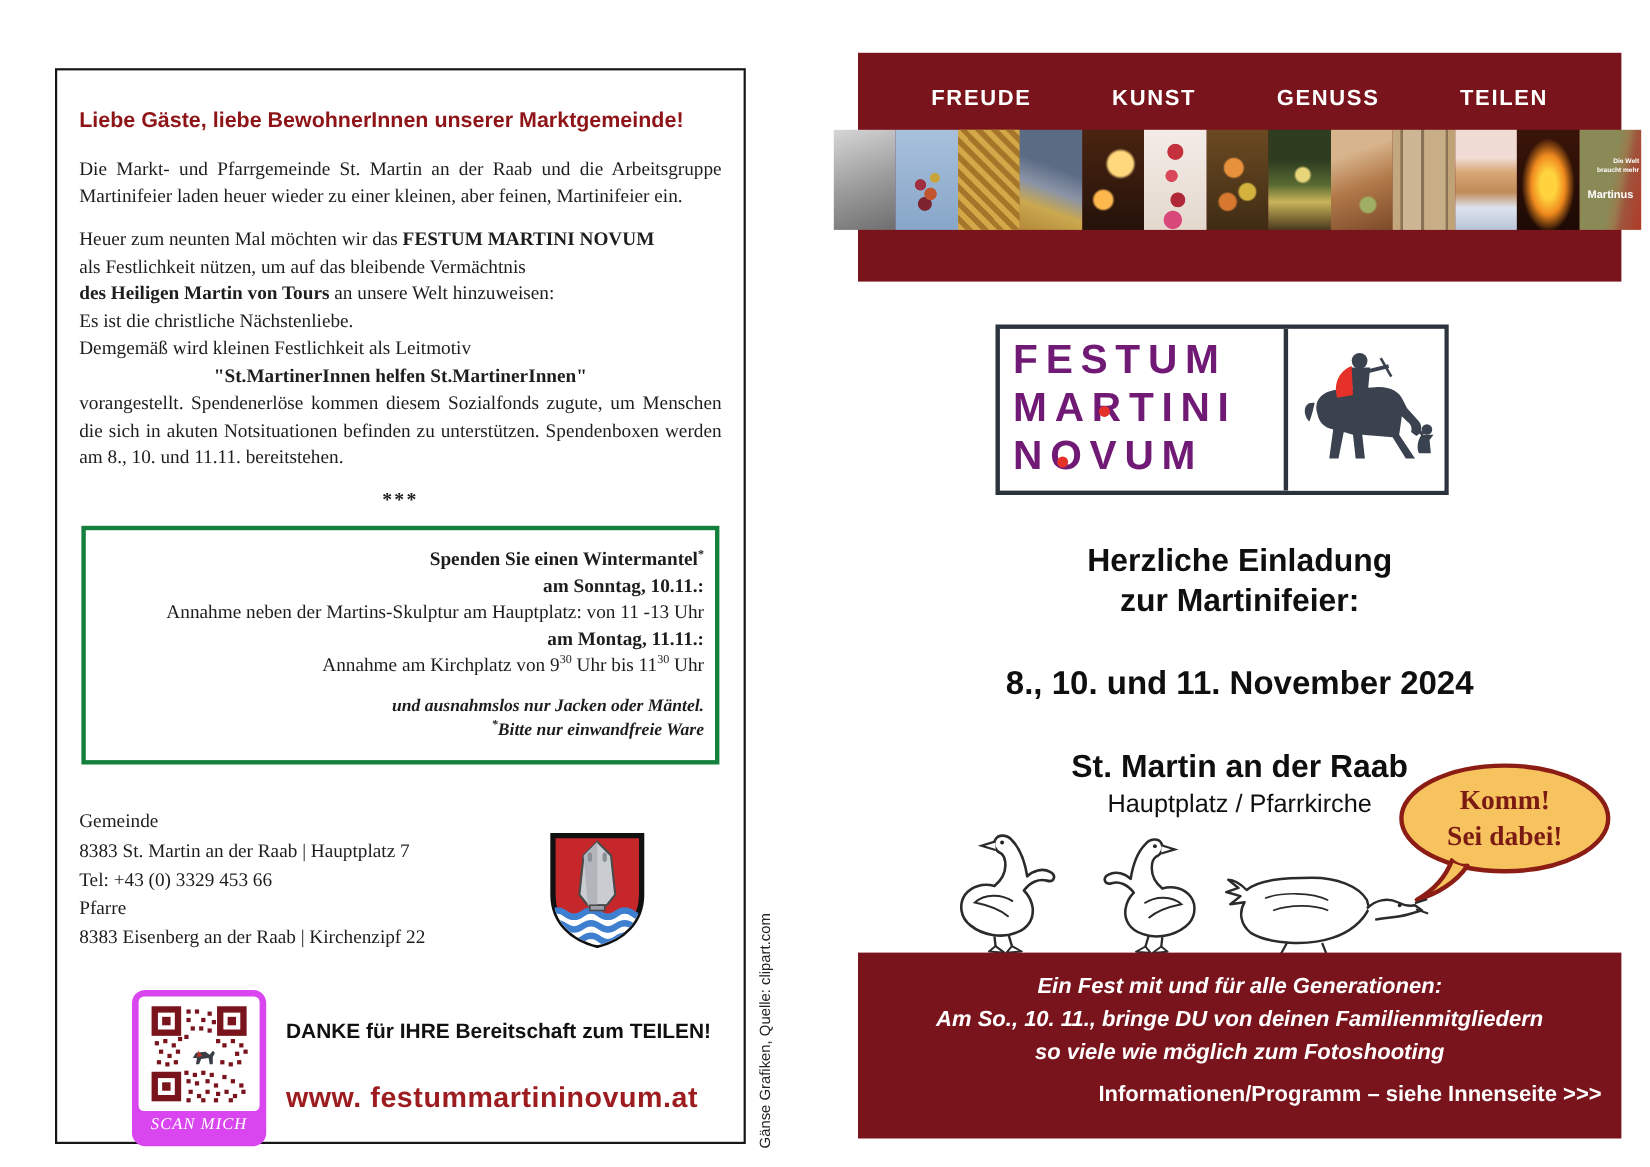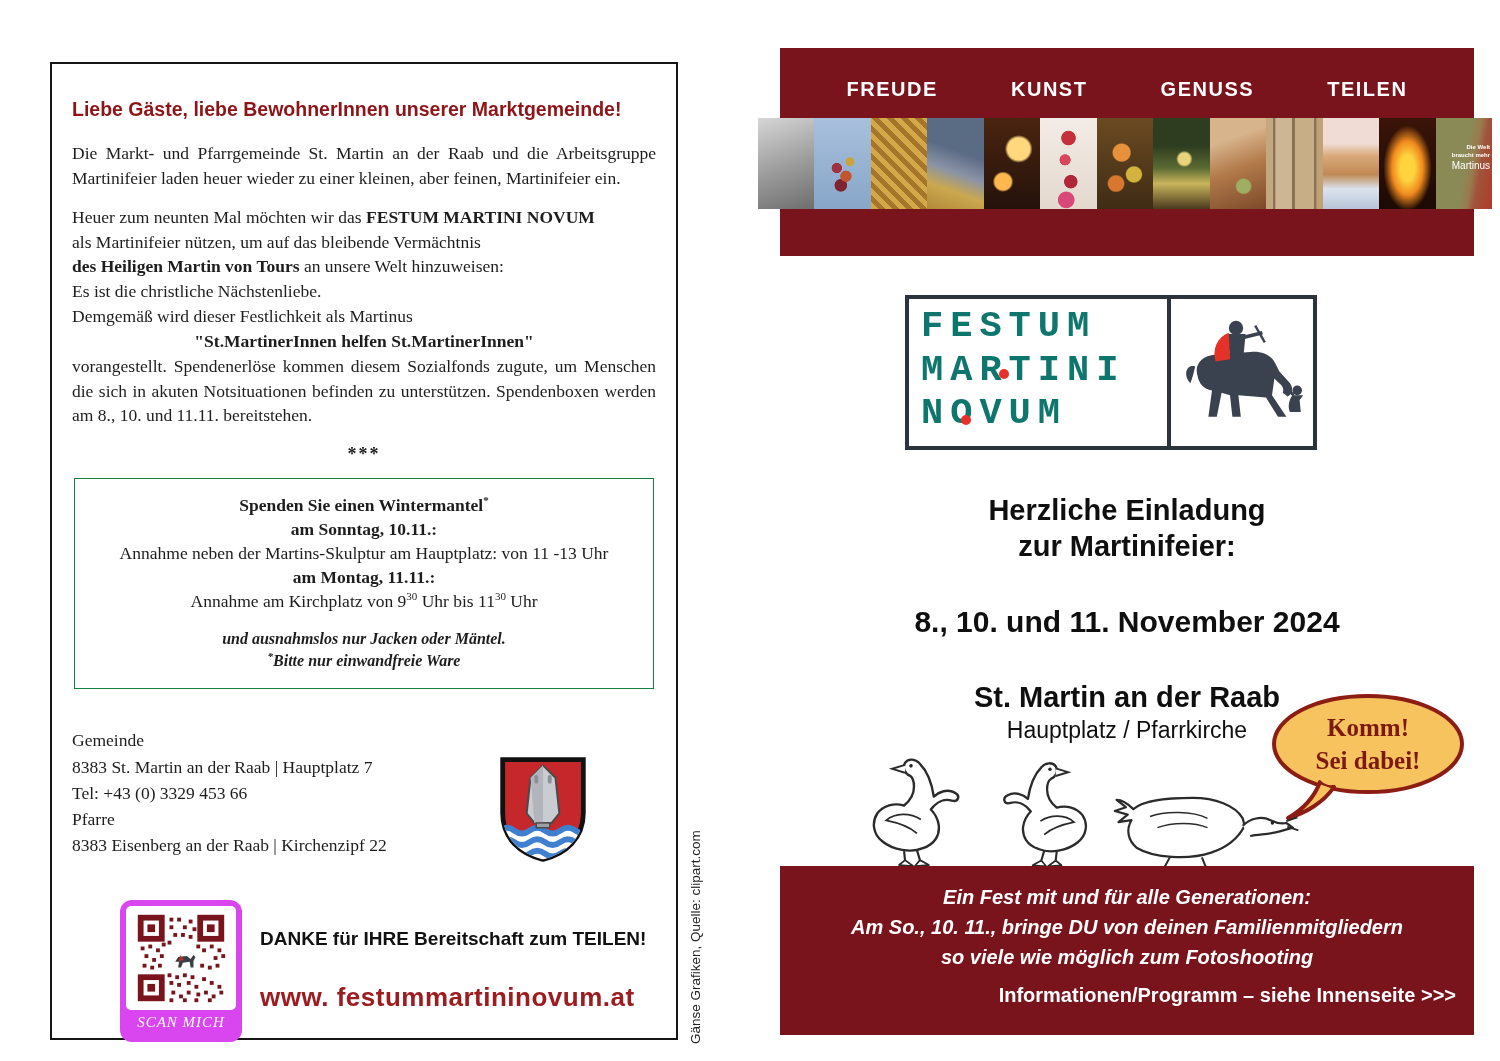--- a/index.html
+++ b/index.html
@@ -45,7 +45,7 @@
   .tile{flex:1 1 0;height:100%;position:relative;}
   .tile.martinus{overflow:hidden;}
   .m-small{position:absolute;right:2px;top:26px;width:40px;color:#fff;font-size:6px;line-height:1.25;text-align:right;font-weight:bold;}
-  .m-big{position:absolute;right:2px;top:42px;width:52px;color:#fff;font-size:10px;font-weight:normal;text-align:right;}
+  .m-big{position:absolute;right:2px;top:54px;width:52px;color:#fff;font-size:10px;font-weight:bold;text-align:center;}
   .logo{
     position:absolute;left:905px;top:295px;width:412px;height:155px;box-sizing:border-box;
     border:4px solid #2b333d;background:#fff;display:flex;

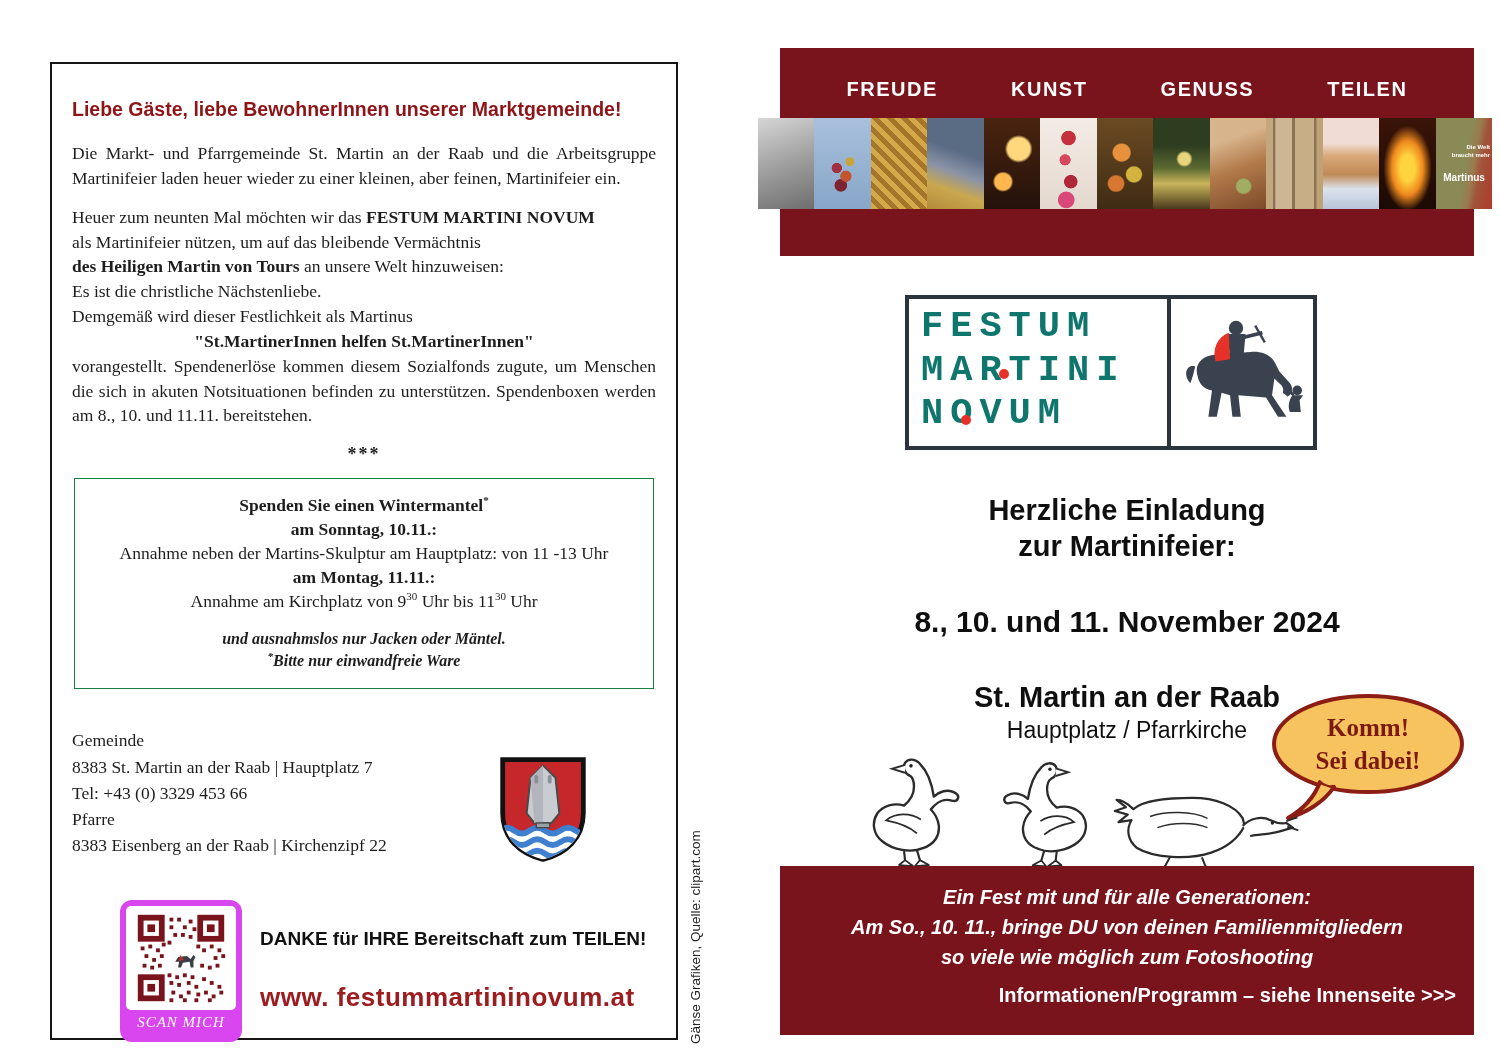--- a/index.html
+++ b/index.html
@@ -90,7 +90,7 @@
 
     <div class="legacy">
       <p><span>Heuer zum neunten Mal möchten wir das </span><b>FESTUM MARTINI NOVUM</b></p>
-      <p>als Martinifeier nützen, um auf das bleibende Vermächtnis</p>
+      <p>als Festlichkeit nützen, um auf das bleibende Vermächtnis</p>
       <p><b>des Heiligen Martin von Tours</b><span> an unsere Welt hinzuweisen:</span></p>
       <p>Es ist die christliche Nächstenliebe.</p>
       <p>Demgemäß wird dieser Festlichkeit als Martinus</p>

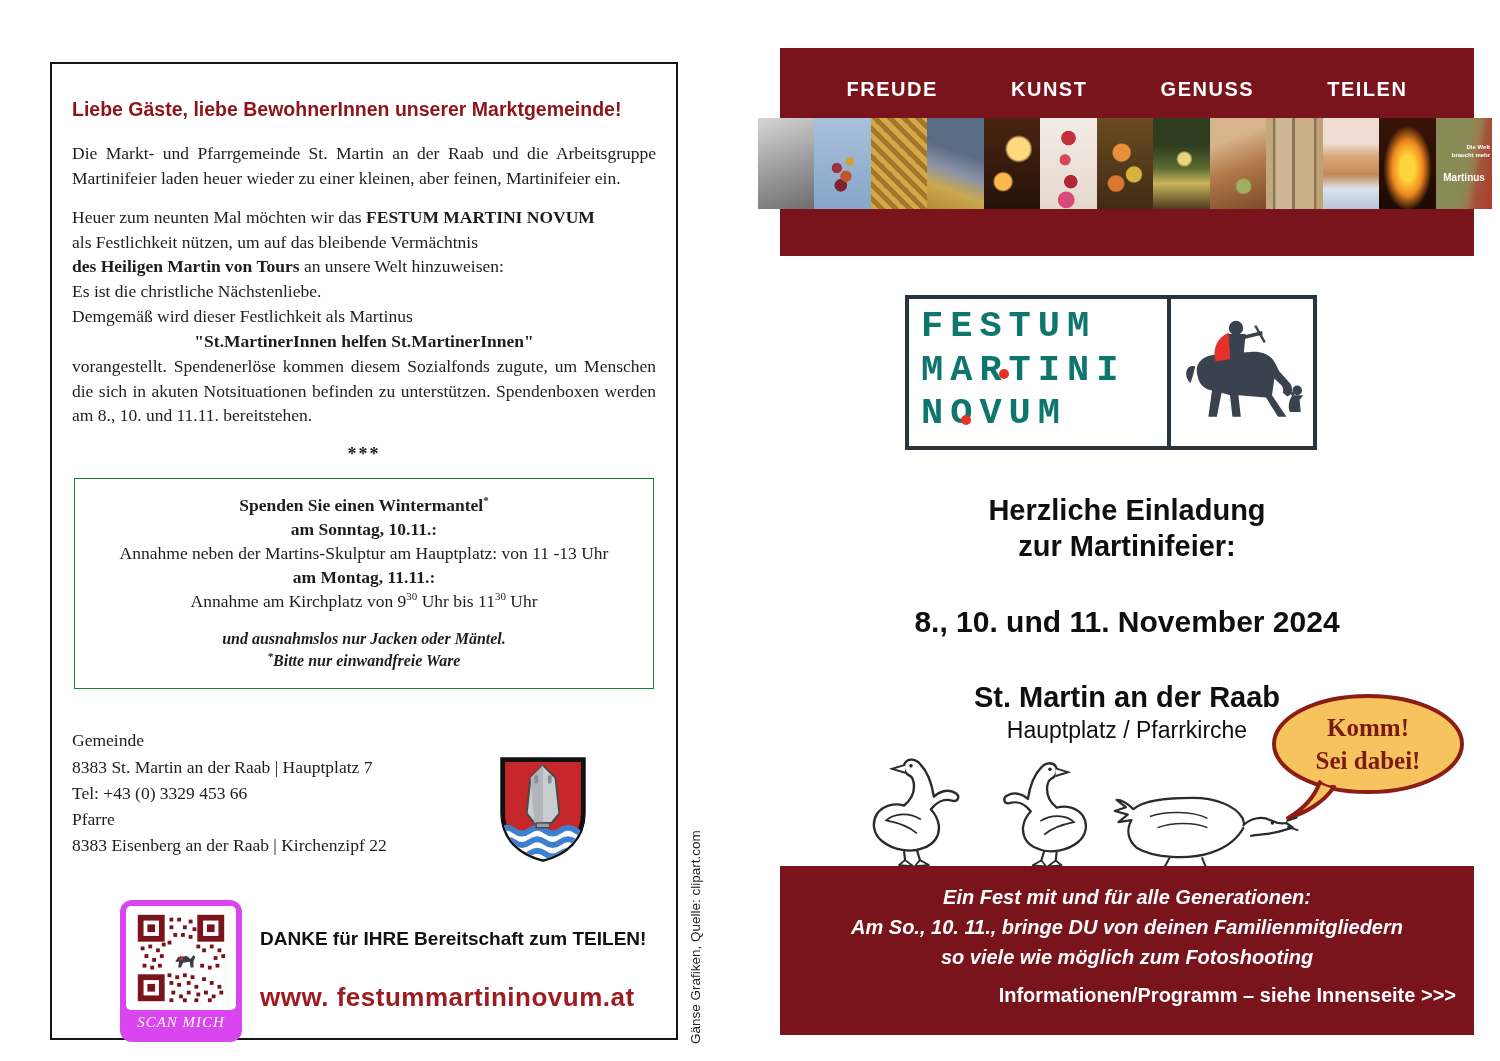--- a/index.html
+++ b/index.html
@@ -93,7 +93,7 @@
       <p>als Festlichkeit nützen, um auf das bleibende Vermächtnis</p>
       <p><b>des Heiligen Martin von Tours</b><span> an unsere Welt hinzuweisen:</span></p>
       <p>Es ist die christliche Nächstenliebe.</p>
-      <p>Demgemäß wird dieser Festlichkeit als Martinus</p>
+      <p>Demgemäß wird kleinen Festlichkeit als Leitmotiv</p>
       <p class="motto">"St.MartinerInnen helfen St.MartinerInnen"</p>
       <p class="just">vorangestellt. Spendenerlöse kommen diesem Sozialfonds zugute, um Menschen die sich in akuten Notsituationen befinden zu unterstützen. Spendenboxen werden am 8., 10. und 11.11. bereitstehen.</p>
     </div>

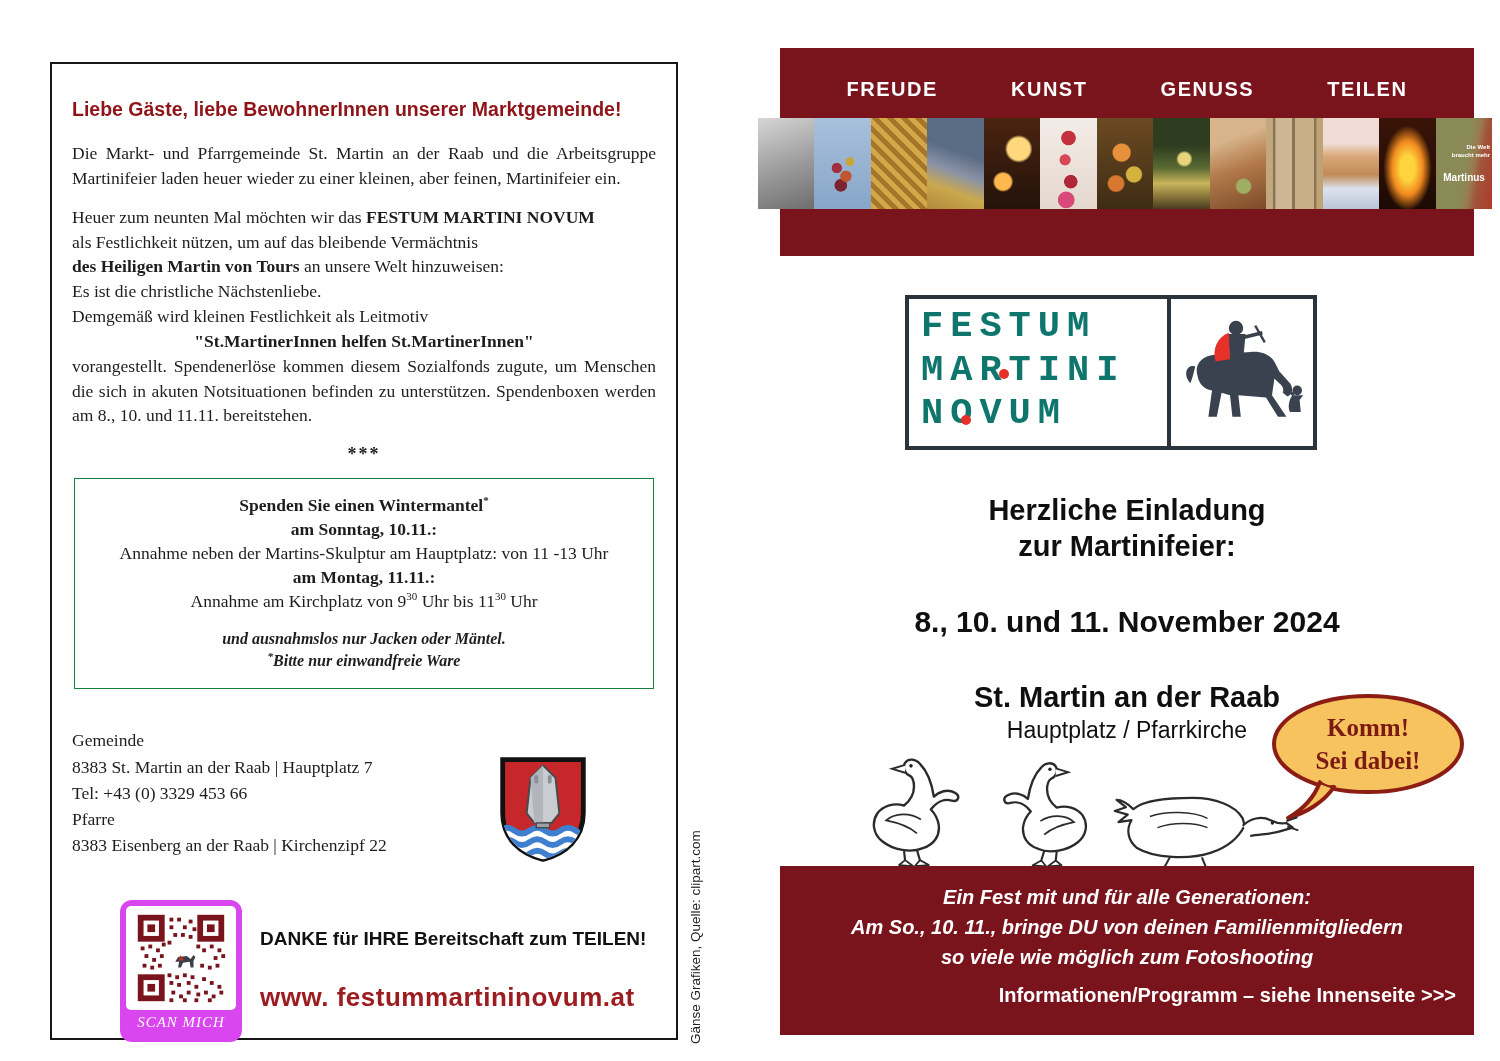--- a/index.html
+++ b/index.html
@@ -51,7 +51,7 @@
     border:4px solid #2b333d;background:#fff;display:flex;
   }
   .logo-text{width:258px;position:relative;padding:6px 0 0 12px;box-sizing:border-box;
-    font-family:Liberation Mono, monospace;font-weight:bold;color:#0f766e;
+    font-family:Liberation Sans, sans-serif;font-weight:bold;color:#701a75;
     font-size:37px;line-height:1.18;letter-spacing:7px;}
   .logo-dot{position:absolute;width:10px;height:10px;border-radius:50%;background:#e63129;}
   .logo-dot.d1{left:90px;top:70px;}

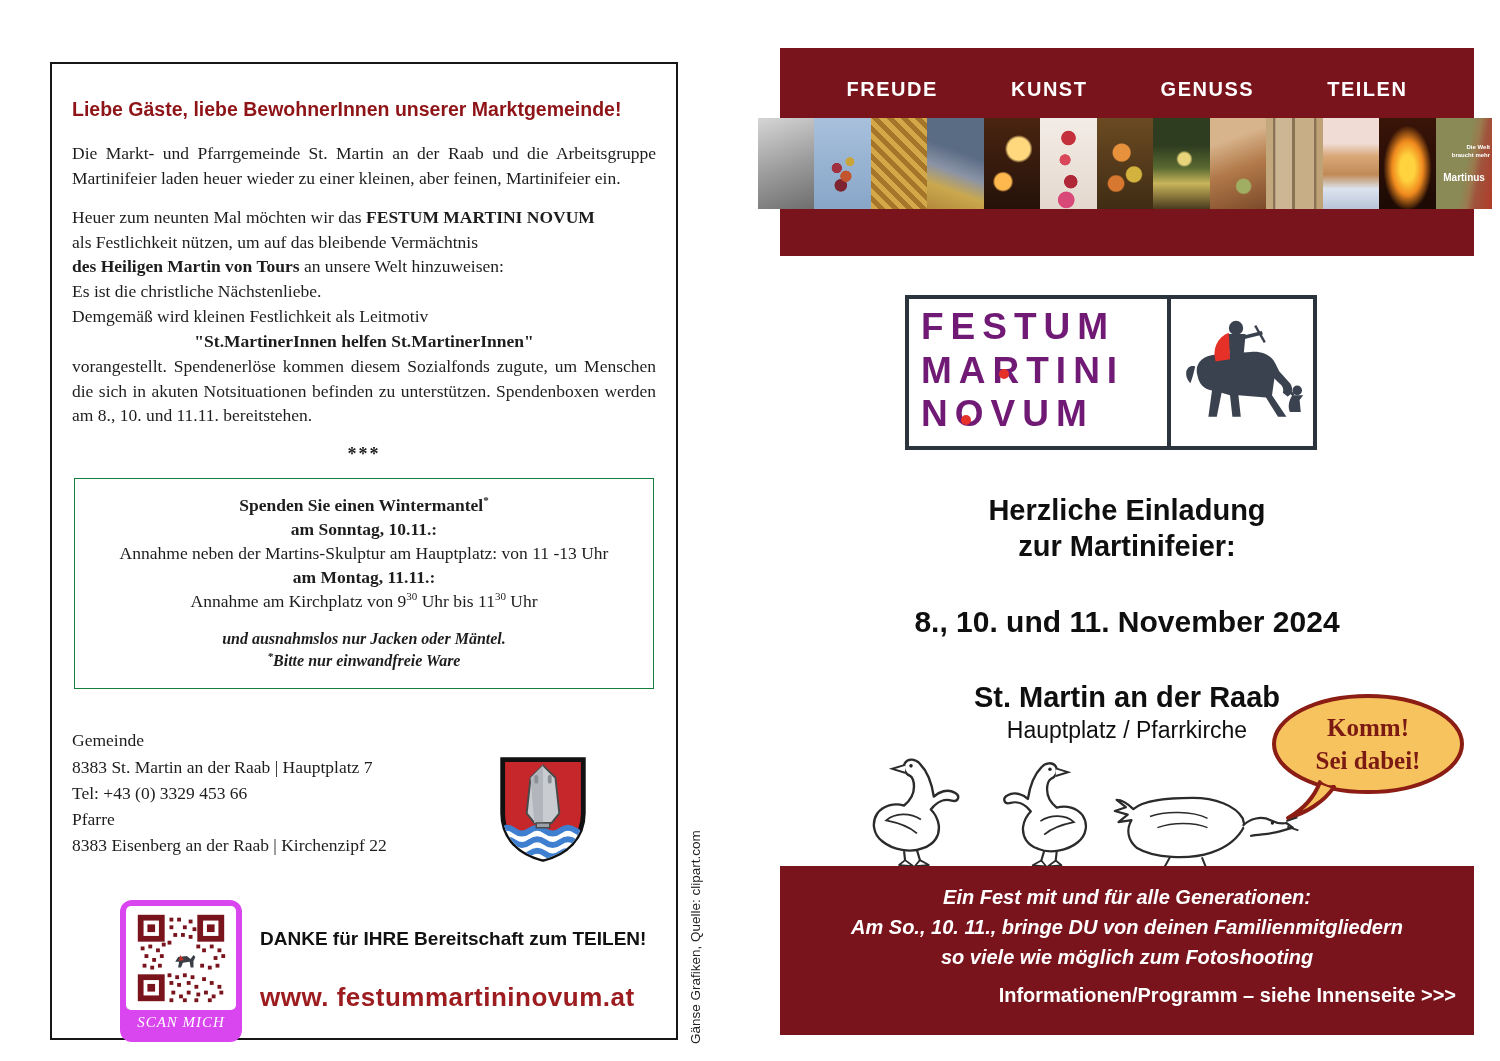--- a/index.html
+++ b/index.html
@@ -20,8 +20,8 @@
   .motto{text-align:center;font-weight:bold;}
   .stars{text-align:center;font-weight:bold;font-size:18px;margin:14px 0 10px 0;letter-spacing:2px;}
   .donation-box{
-    border:1px solid #15803d;margin:6px 2px 0 2px;padding:14px 10px 16px 10px;
-    text-align:center;font-size:17.5px;line-height:1.38;
+    border:4px solid #15803d;margin:6px 2px 0 2px;padding:14px 10px 16px 10px;
+    text-align:right;font-size:17.5px;line-height:1.38;
   }
   .db-title{font-weight:bold;}
   .db-note{font-style:italic;font-weight:bold;font-size:16px;margin-top:14px;line-height:1.4;}

